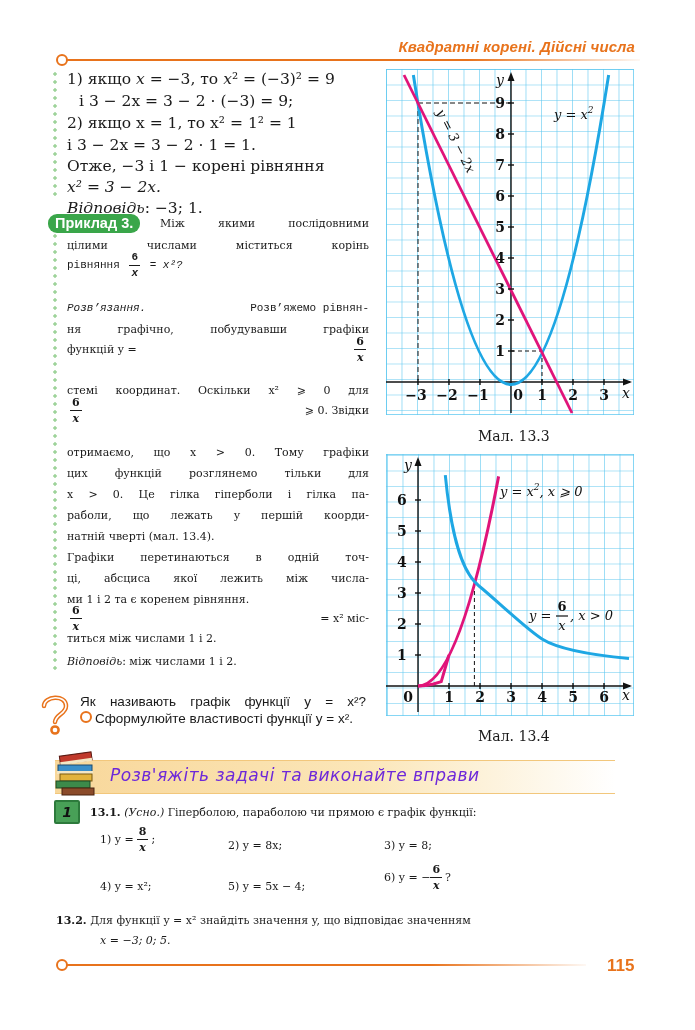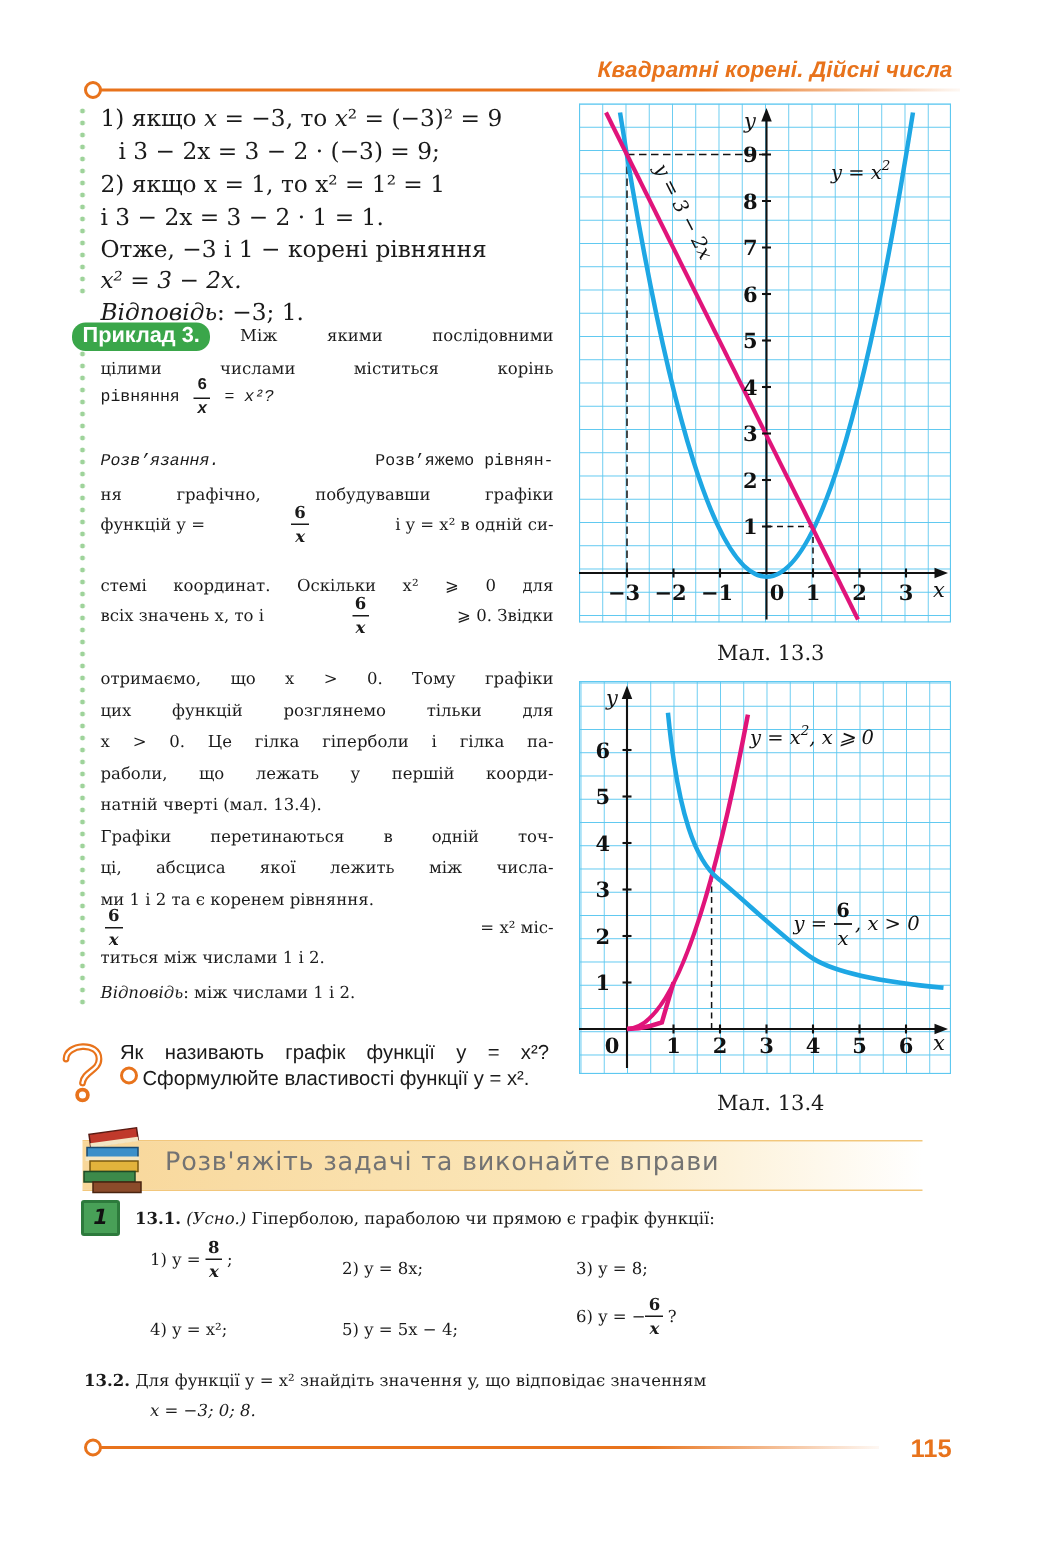--- a/index.html
+++ b/index.html
@@ -72,7 +72,6 @@
       <span class="num">6</span>
       <span class="den">x</span>
     </span>
-  <span>і  y = x²  в одній си-</span>
 </div>
 <div class="abs txt justify" style="left:67px;top:380px;width:302px;">стемі координат. Оскільки x² ⩾ 0 для</div>
 <div class="abs txt" style="left:67px;top:397px;width:302px;display:flex;align-items:center;justify-content:space-between;">

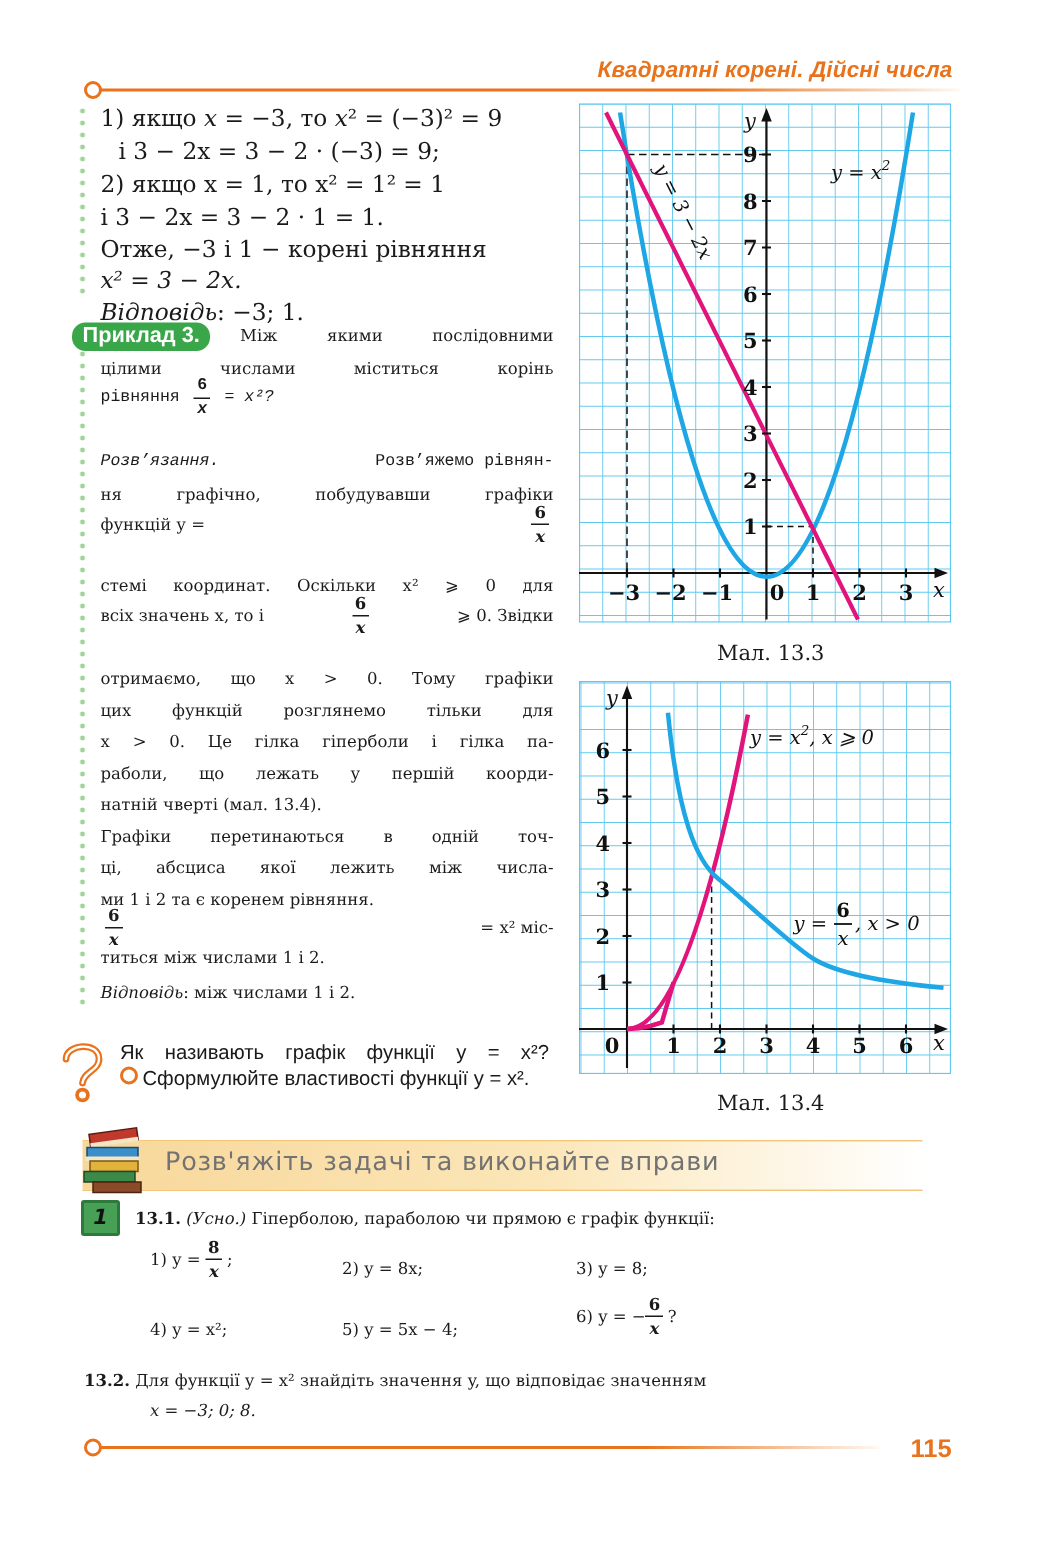--- a/index.html
+++ b/index.html
@@ -75,7 +75,6 @@
 </div>
 <div class="abs txt justify" style="left:67px;top:380px;width:302px;">стемі координат. Оскільки x² ⩾ 0 для</div>
 <div class="abs txt" style="left:67px;top:397px;width:302px;display:flex;align-items:center;justify-content:space-between;">
-  <span>всіх значень x, то і</span>
   <span class="frac">
       <span class="num">6</span>
       <span class="den">x</span>

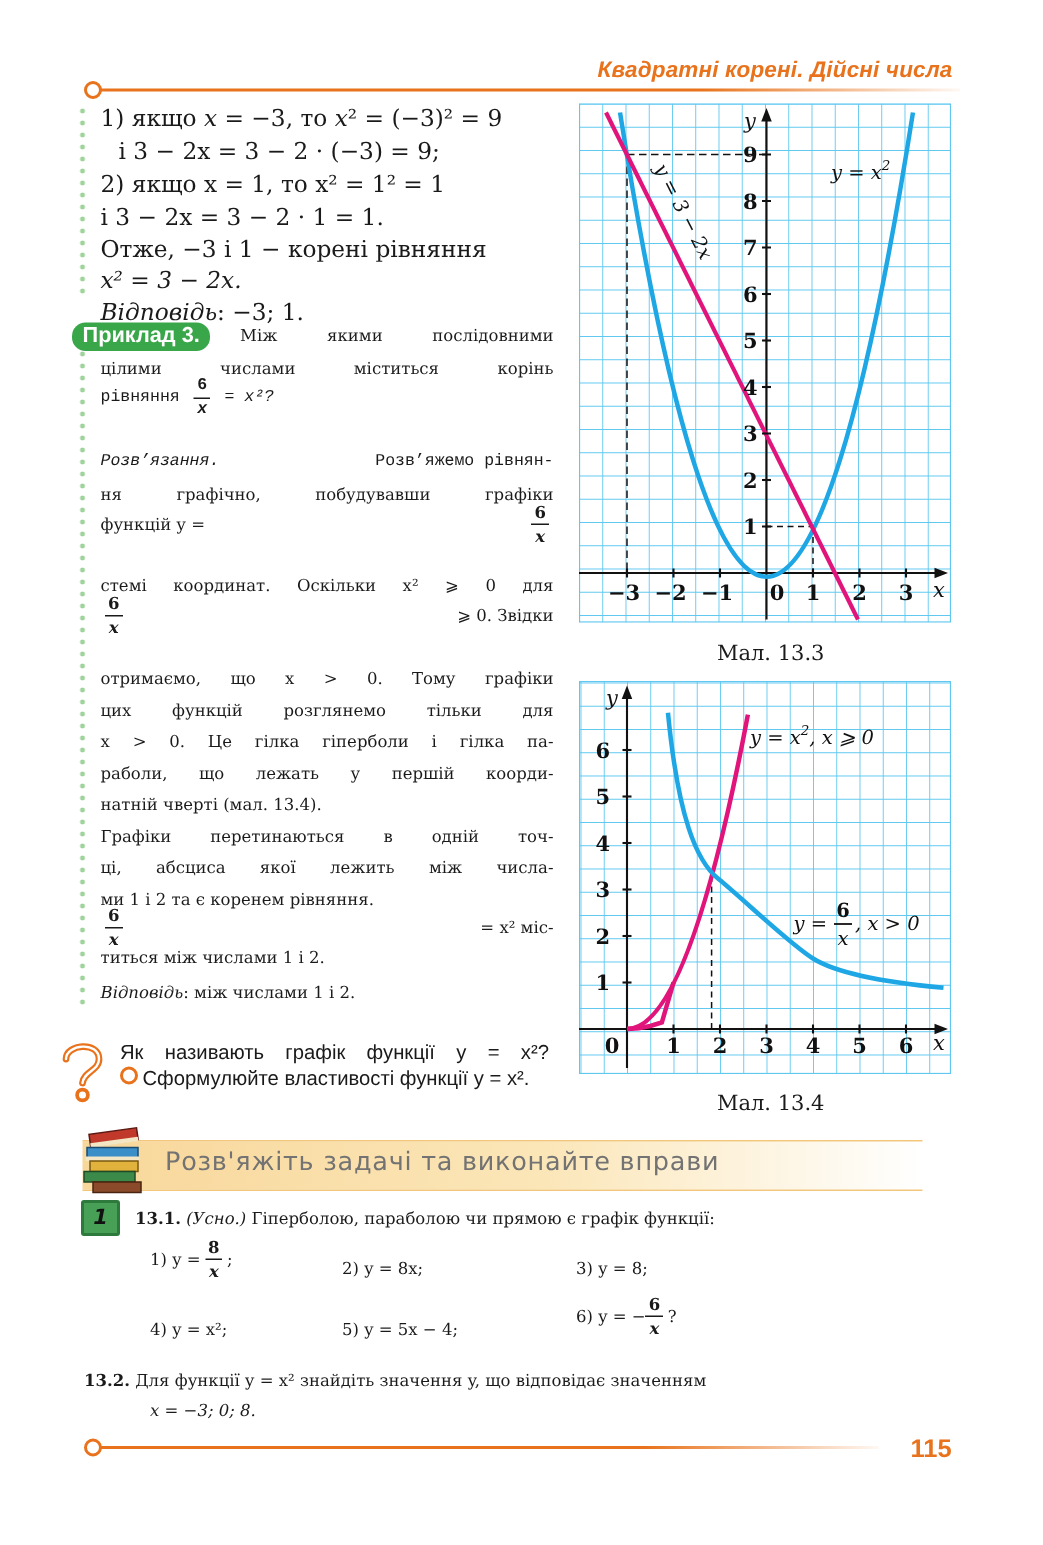--- a/index.html
+++ b/index.html
@@ -27,7 +27,7 @@
   .section-bar{left:55px;top:760px;width:560px;height:32px;
      background:linear-gradient(to right,#f8d79a 0%,#fbe6b8 55%,rgba(252,240,210,0) 100%);
      border-top:1.5px solid #f2c77c;border-bottom:1.5px solid #f2c77c;}
-  .section-title{font-family:"DejaVu Sans","Liberation Sans",sans-serif;font-size:17px;color:#737373;
+  .section-title{font-family:"DejaVu Sans","Liberation Sans",sans-serif;font-style:italic;font-size:17px;color:#6d28d9;
      left:110px;top:765px;letter-spacing:0.5px;}
   .ex-badge{width:22px;height:20px;background:#48a057;border:2px solid #2d7a3c;border-radius:2px;color:#111;
      font-family:"DejaVu Sans",sans-serif;font-style:italic;font-weight:bold;font-size:14px;text-align:center;line-height:20px;}

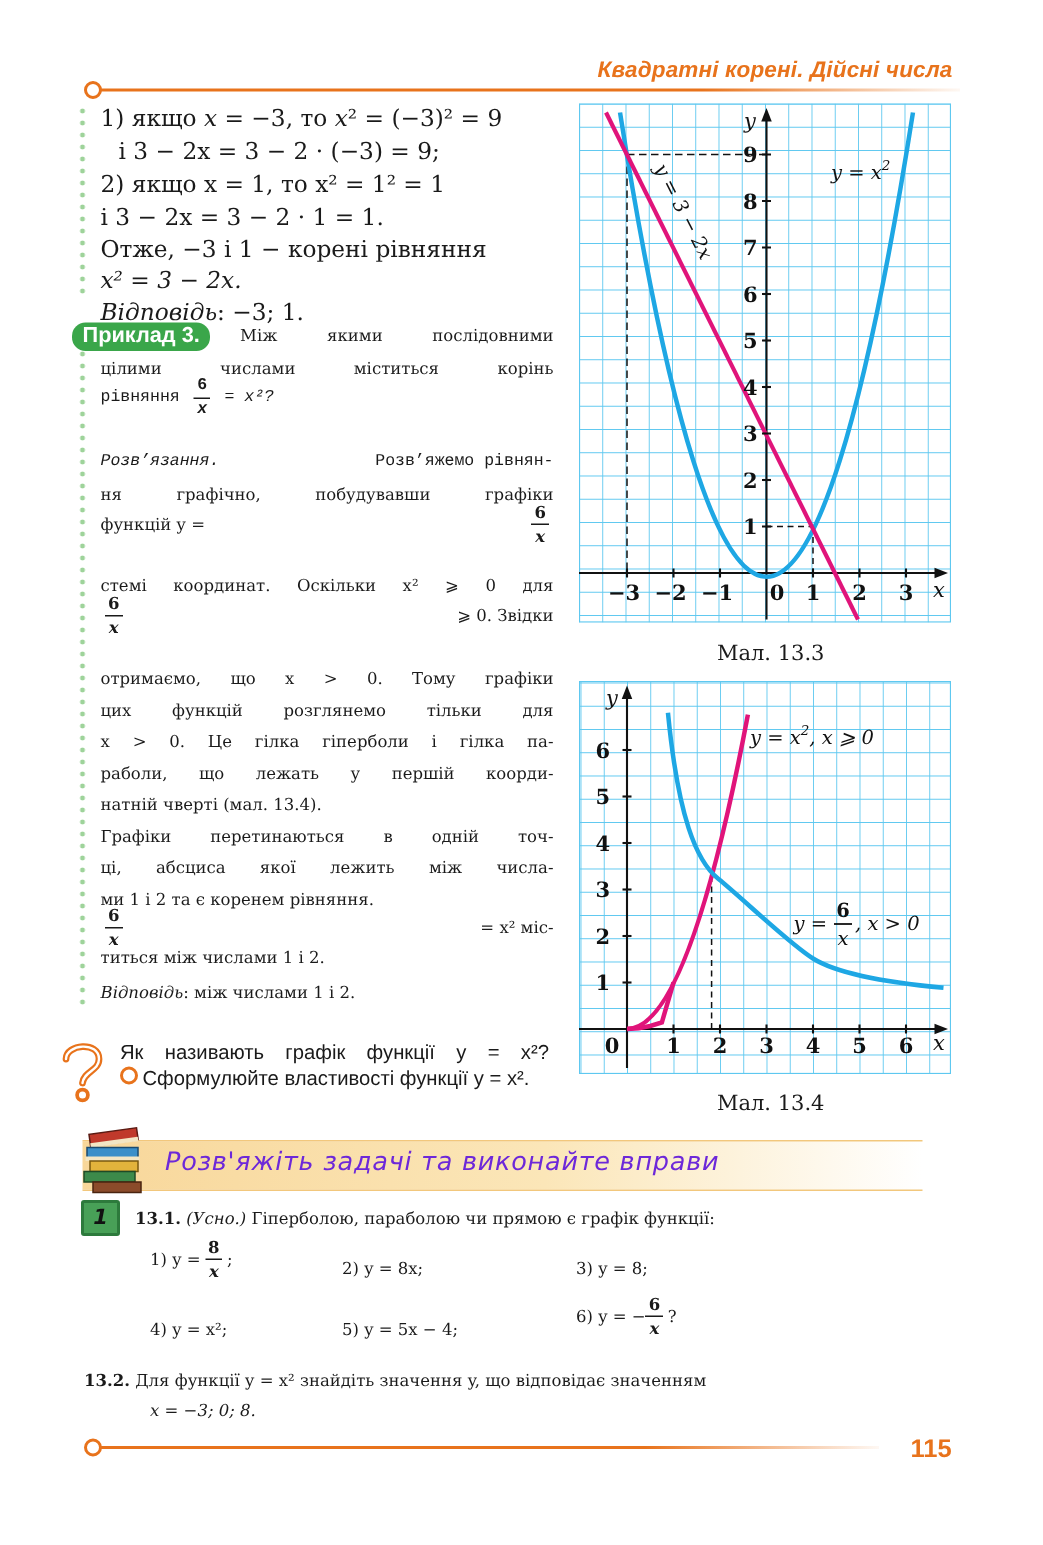--- a/index.html
+++ b/index.html
@@ -297,7 +297,7 @@
   <span class="b">13.2.</span>
   <span>Для функції y = x² знайдіть значення y, що відповідає значенням</span>
 </div>
-<div class="abs txt i" style="left:100px;top:930px;">x = −3; 0; 8.</div>
+<div class="abs txt i" style="left:100px;top:930px;">x = −3; 0; 5.</div>
 
 <div class="abs ring" style="left:56px;top:959px;"></div>
 <div class="abs rule" style="left:66px;top:964px;width:520px;"></div>

